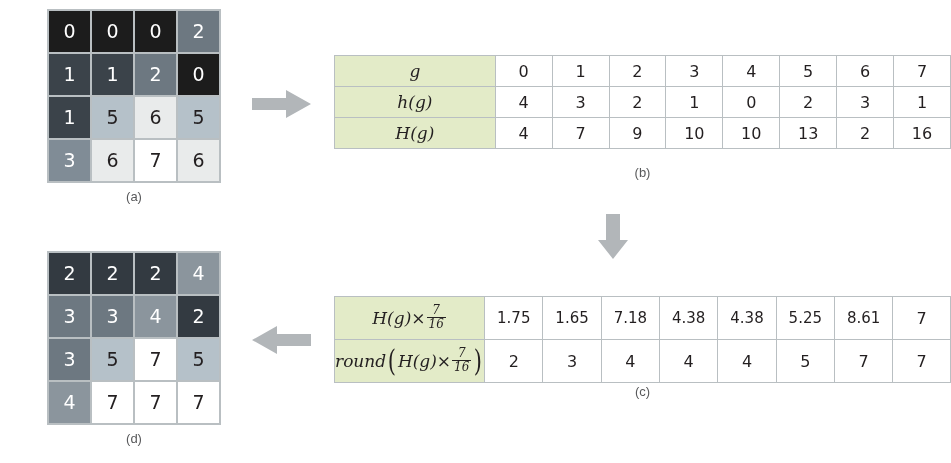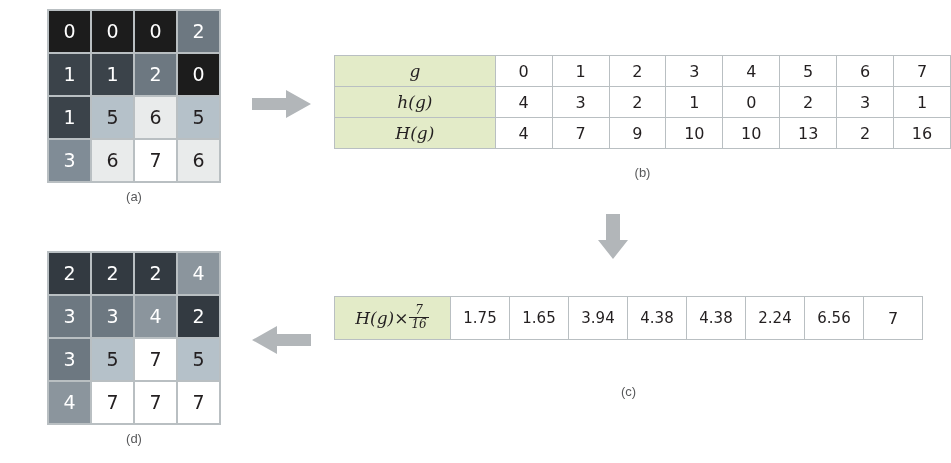--- a/index.html
+++ b/index.html
@@ -189,7 +189,7 @@
               </span></td>
             <td class="val small">1.75</td>
             <td class="val small">1.65</td>
-            <td class="val small">3.94</td>
+            <td class="val small">7.18</td>
             <td class="val small">4.38</td>
             <td class="val small">4.38</td>
             <td class="val small">2.24</td>

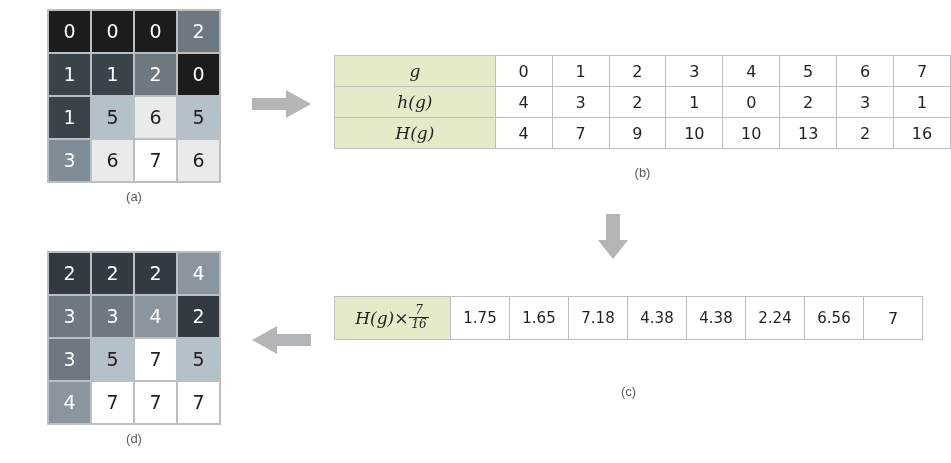--- a/index.html
+++ b/index.html
@@ -192,7 +192,7 @@
             <td class="val small">7.18</td>
             <td class="val small">4.38</td>
             <td class="val small">4.38</td>
-            <td class="val small">2.24</td>
+            <td class="val small">5.25</td>
             <td class="val small">6.56</td>
             <td class="val">7</td>
           </tr>

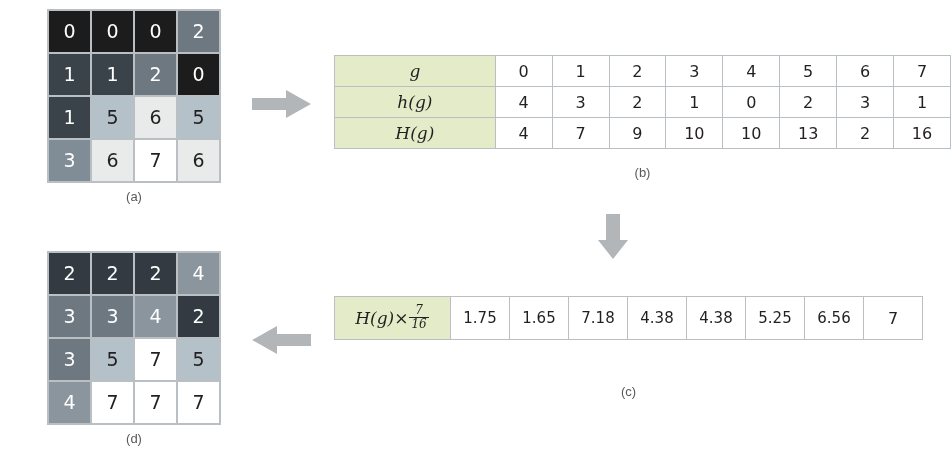--- a/index.html
+++ b/index.html
@@ -193,7 +193,7 @@
             <td class="val small">4.38</td>
             <td class="val small">4.38</td>
             <td class="val small">5.25</td>
-            <td class="val small">6.56</td>
+            <td class="val small">8.61</td>
             <td class="val">7</td>
           </tr>
         </tbody>

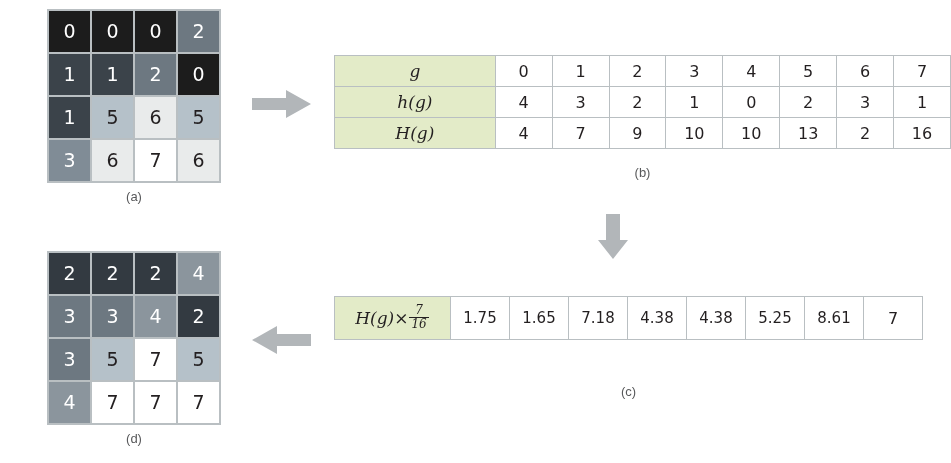--- a/index.html
+++ b/index.html
@@ -196,6 +196,26 @@
             <td class="val small">8.61</td>
             <td class="val">7</td>
           </tr>
+          <tr>
+            <td class="hdr"><span class="mathrow">
+                <span class="mi">round</span>
+                <span class="paren">(</span>
+                <span class="mi">H(g)×</span>
+                <span class="frac">
+                  <span class="num">7</span>
+                  <span class="den">16</span>
+                </span>
+                <span class="paren">)</span>
+              </span></td>
+            <td class="val">2</td>
+            <td class="val">3</td>
+            <td class="val">4</td>
+            <td class="val">4</td>
+            <td class="val">4</td>
+            <td class="val">5</td>
+            <td class="val">7</td>
+            <td class="val">7</td>
+          </tr>
         </tbody>
       </table>
     <div class="fig-label" style="top:88px;">(c)</div>

